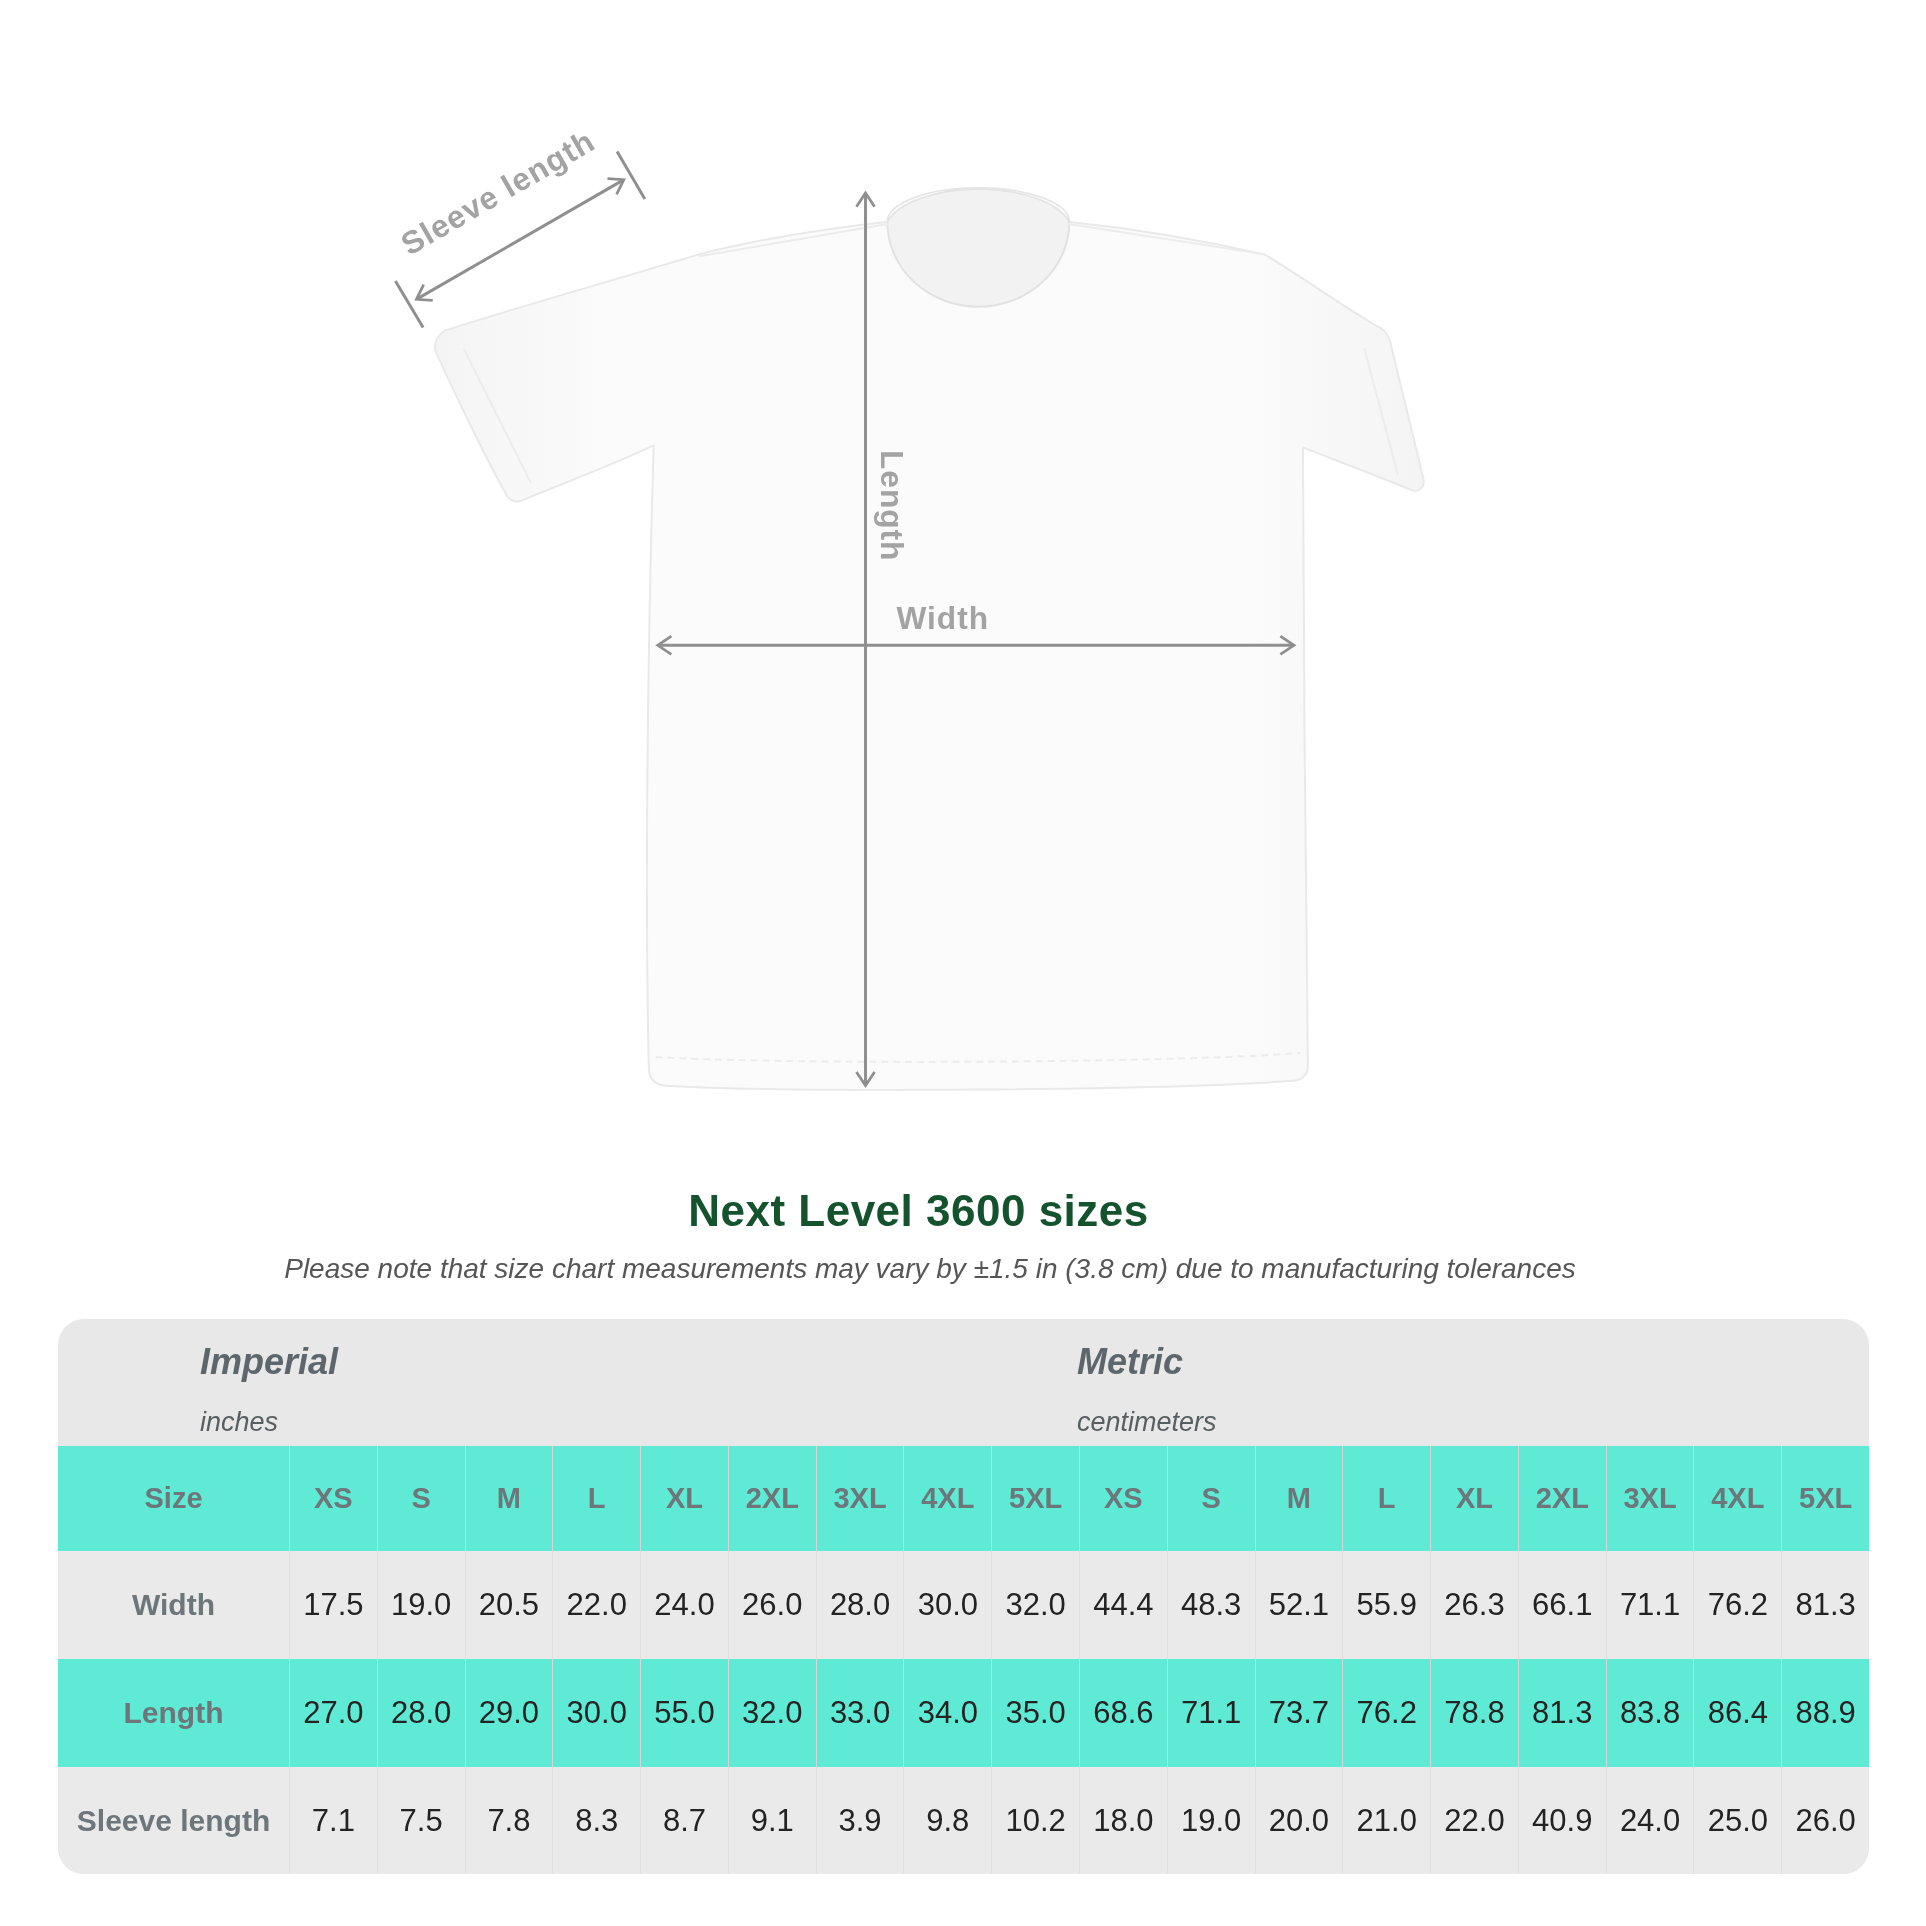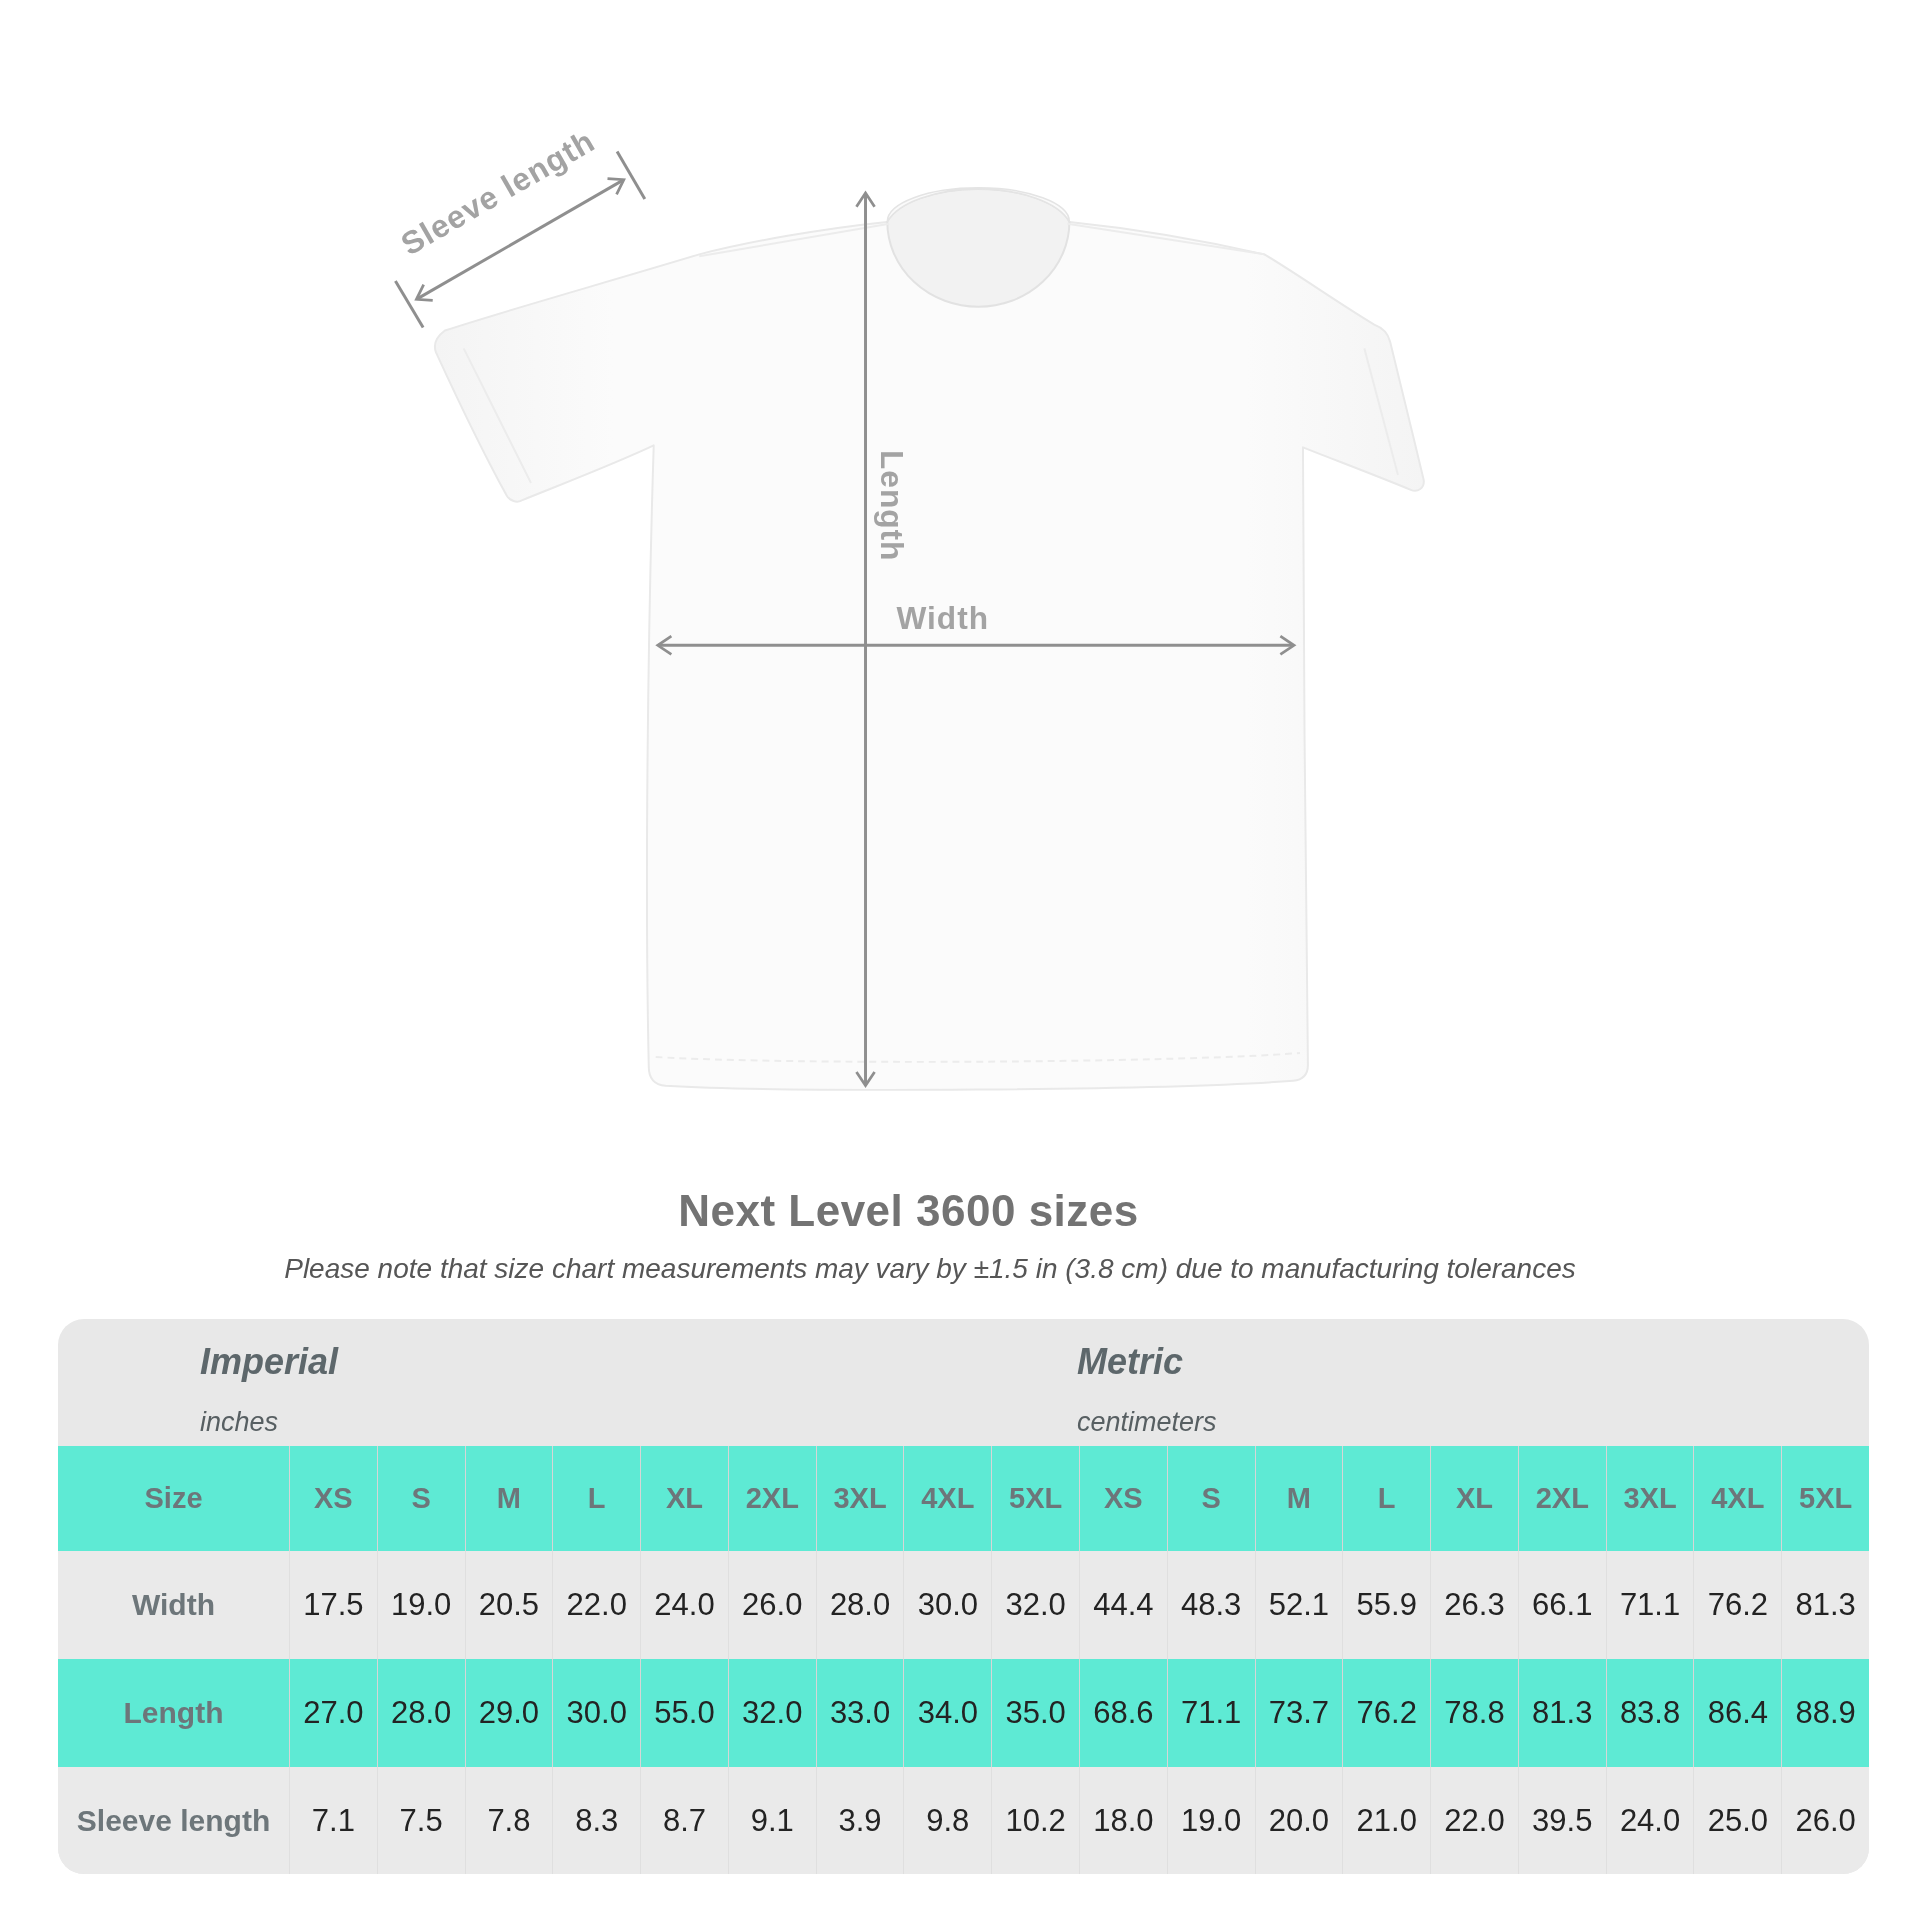--- a/index.html
+++ b/index.html
@@ -11,8 +11,8 @@
   .diagram{position:absolute;left:0;top:0;width:1927px;height:1153px;}
 
   
-  .title{position:absolute;left:4px;top:1186px;width:1809px;text-align:center;
-         font-size:44px;font-weight:bold;color:#737373;letter-spacing:0.5px;}
+  .title{position:absolute;left:14px;top:1186px;width:1809px;text-align:center;
+         font-size:44px;font-weight:bold;color:#14532d;letter-spacing:0.5px;}
   .subtitle{position:absolute;left:0;top:1253px;width:1860px;text-align:center;
          font-size:28px;font-style:italic;color:#565656;}
 

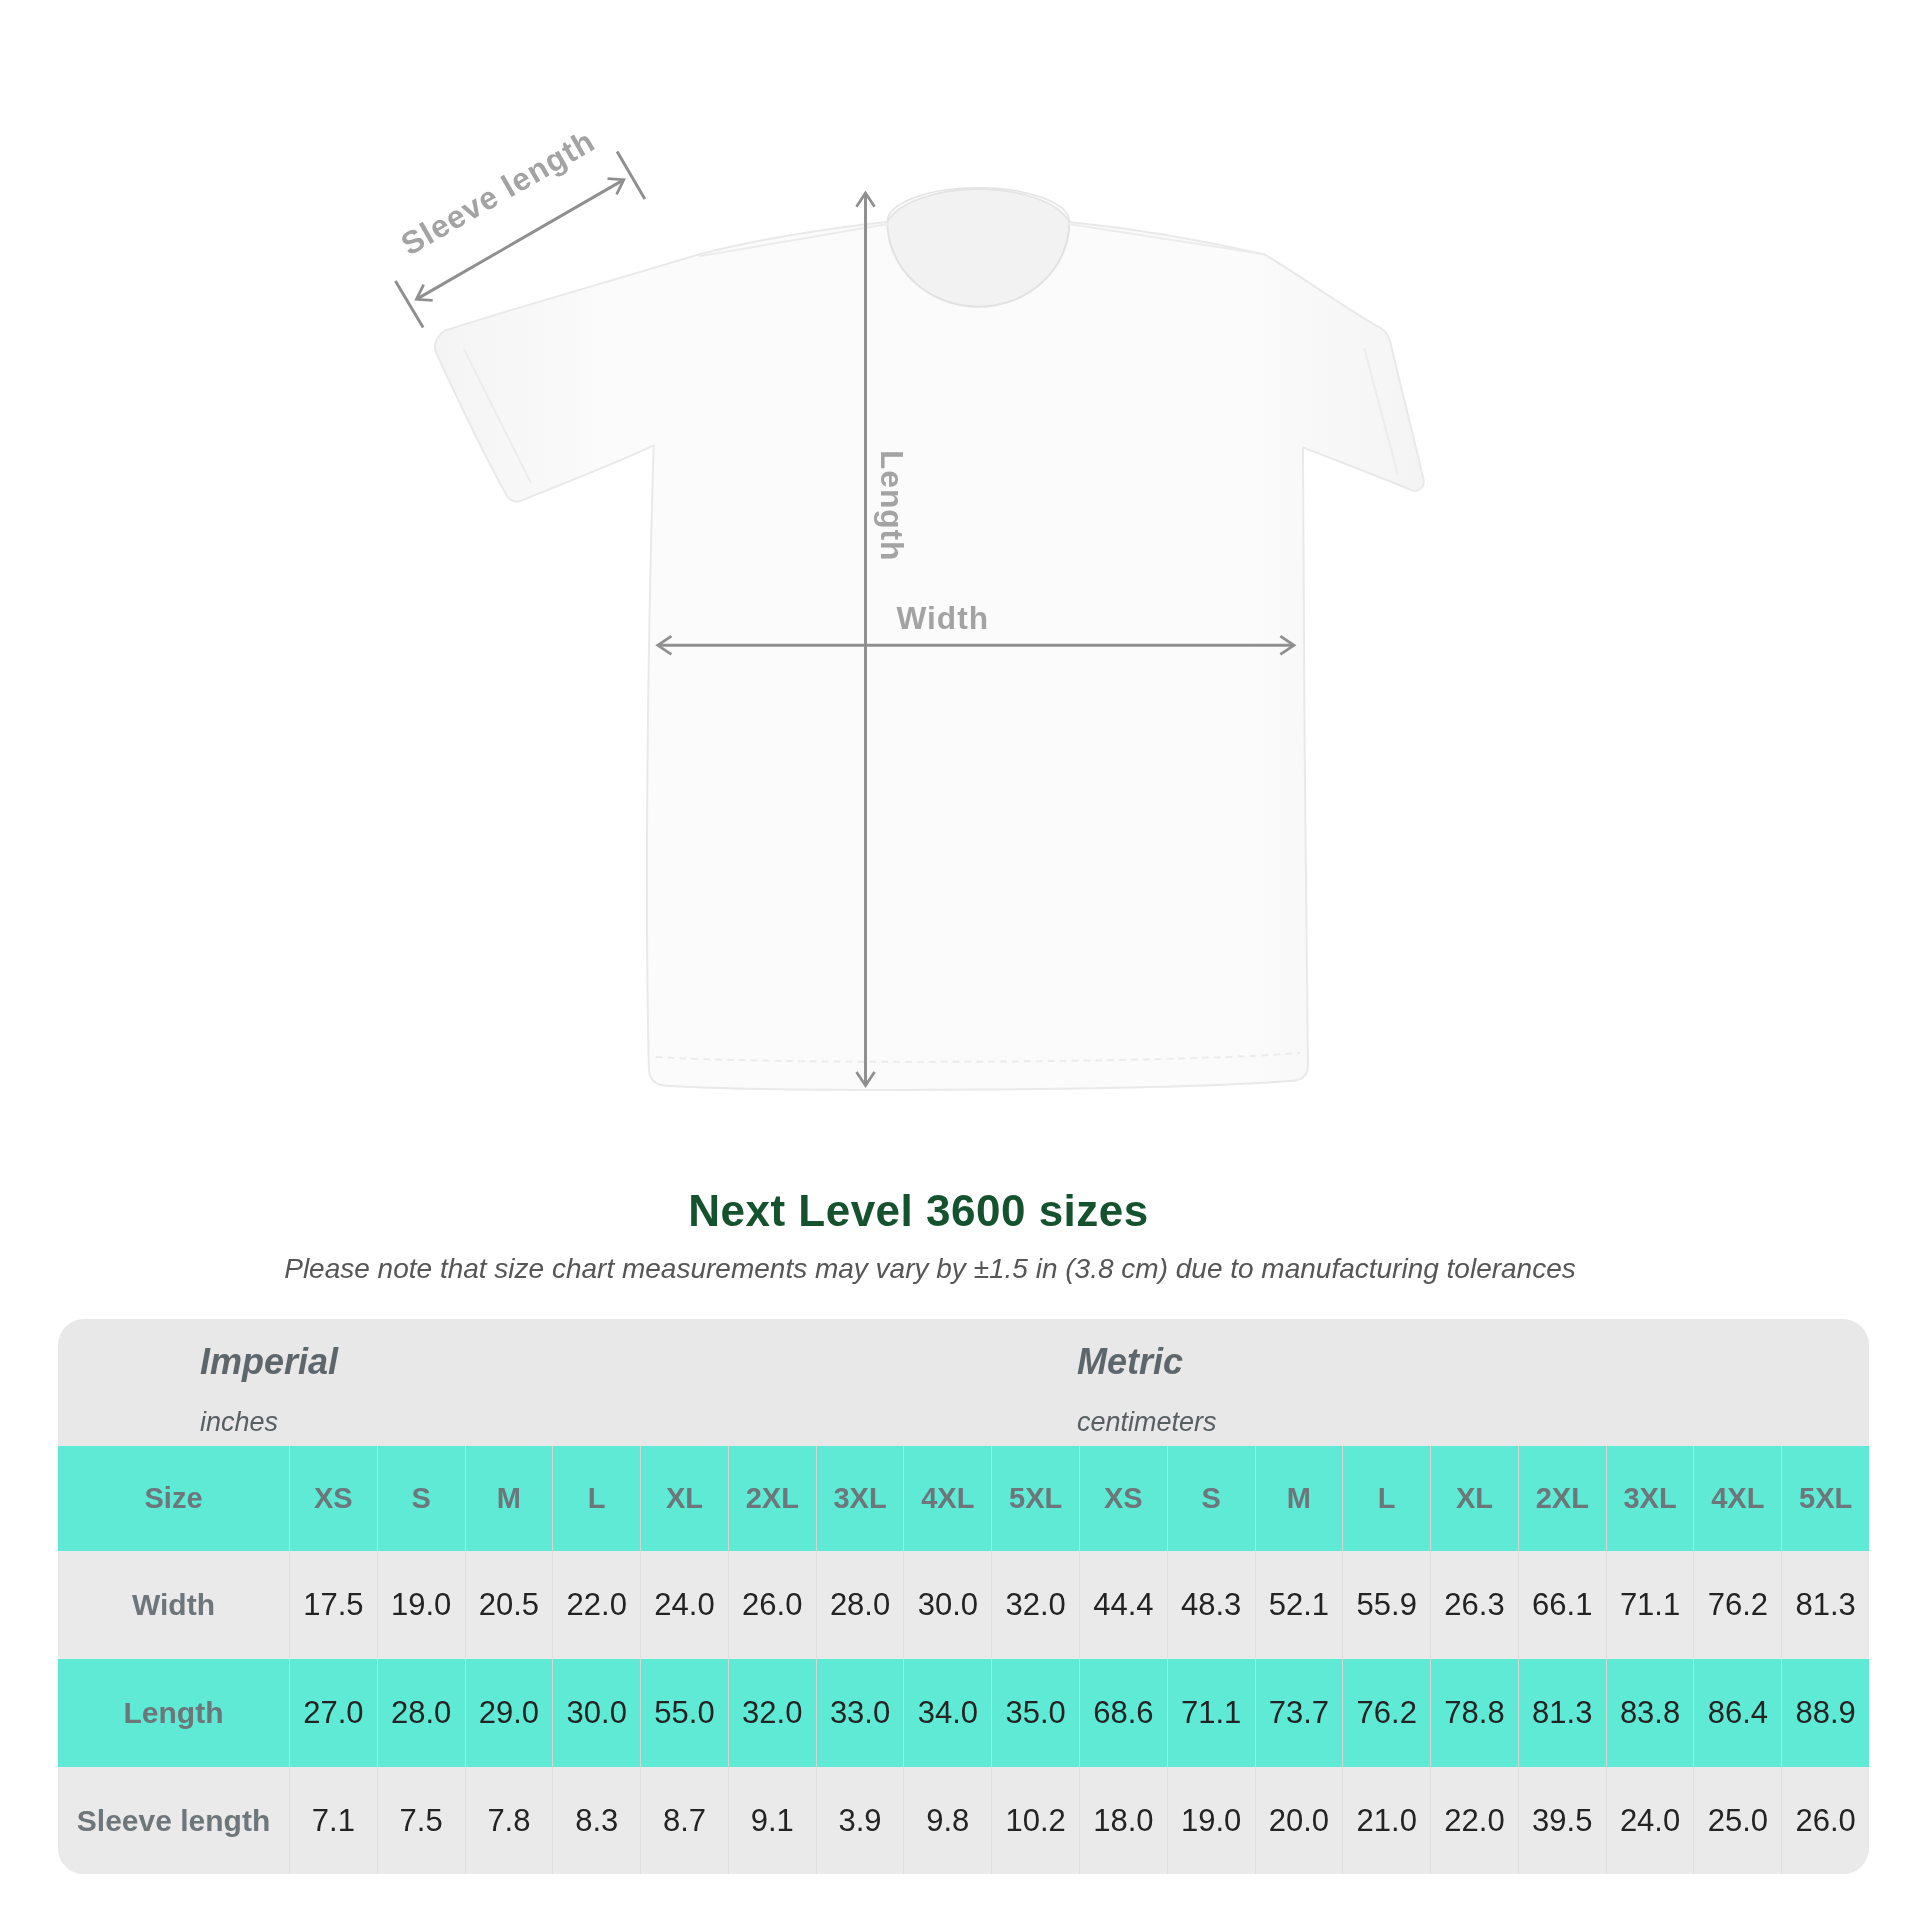--- a/index.html
+++ b/index.html
@@ -201,7 +201,7 @@
       <div class="cell g val vc">20.0</div>
       <div class="cell g val vc">21.0</div>
       <div class="cell g val vc">22.0</div>
-      <div class="cell g val vc">39.5</div>
+      <div class="cell g val vc">40.9</div>
       <div class="cell g val vc">24.0</div>
       <div class="cell g val vc">25.0</div>
       <div class="cell g val vc">26.0</div>

